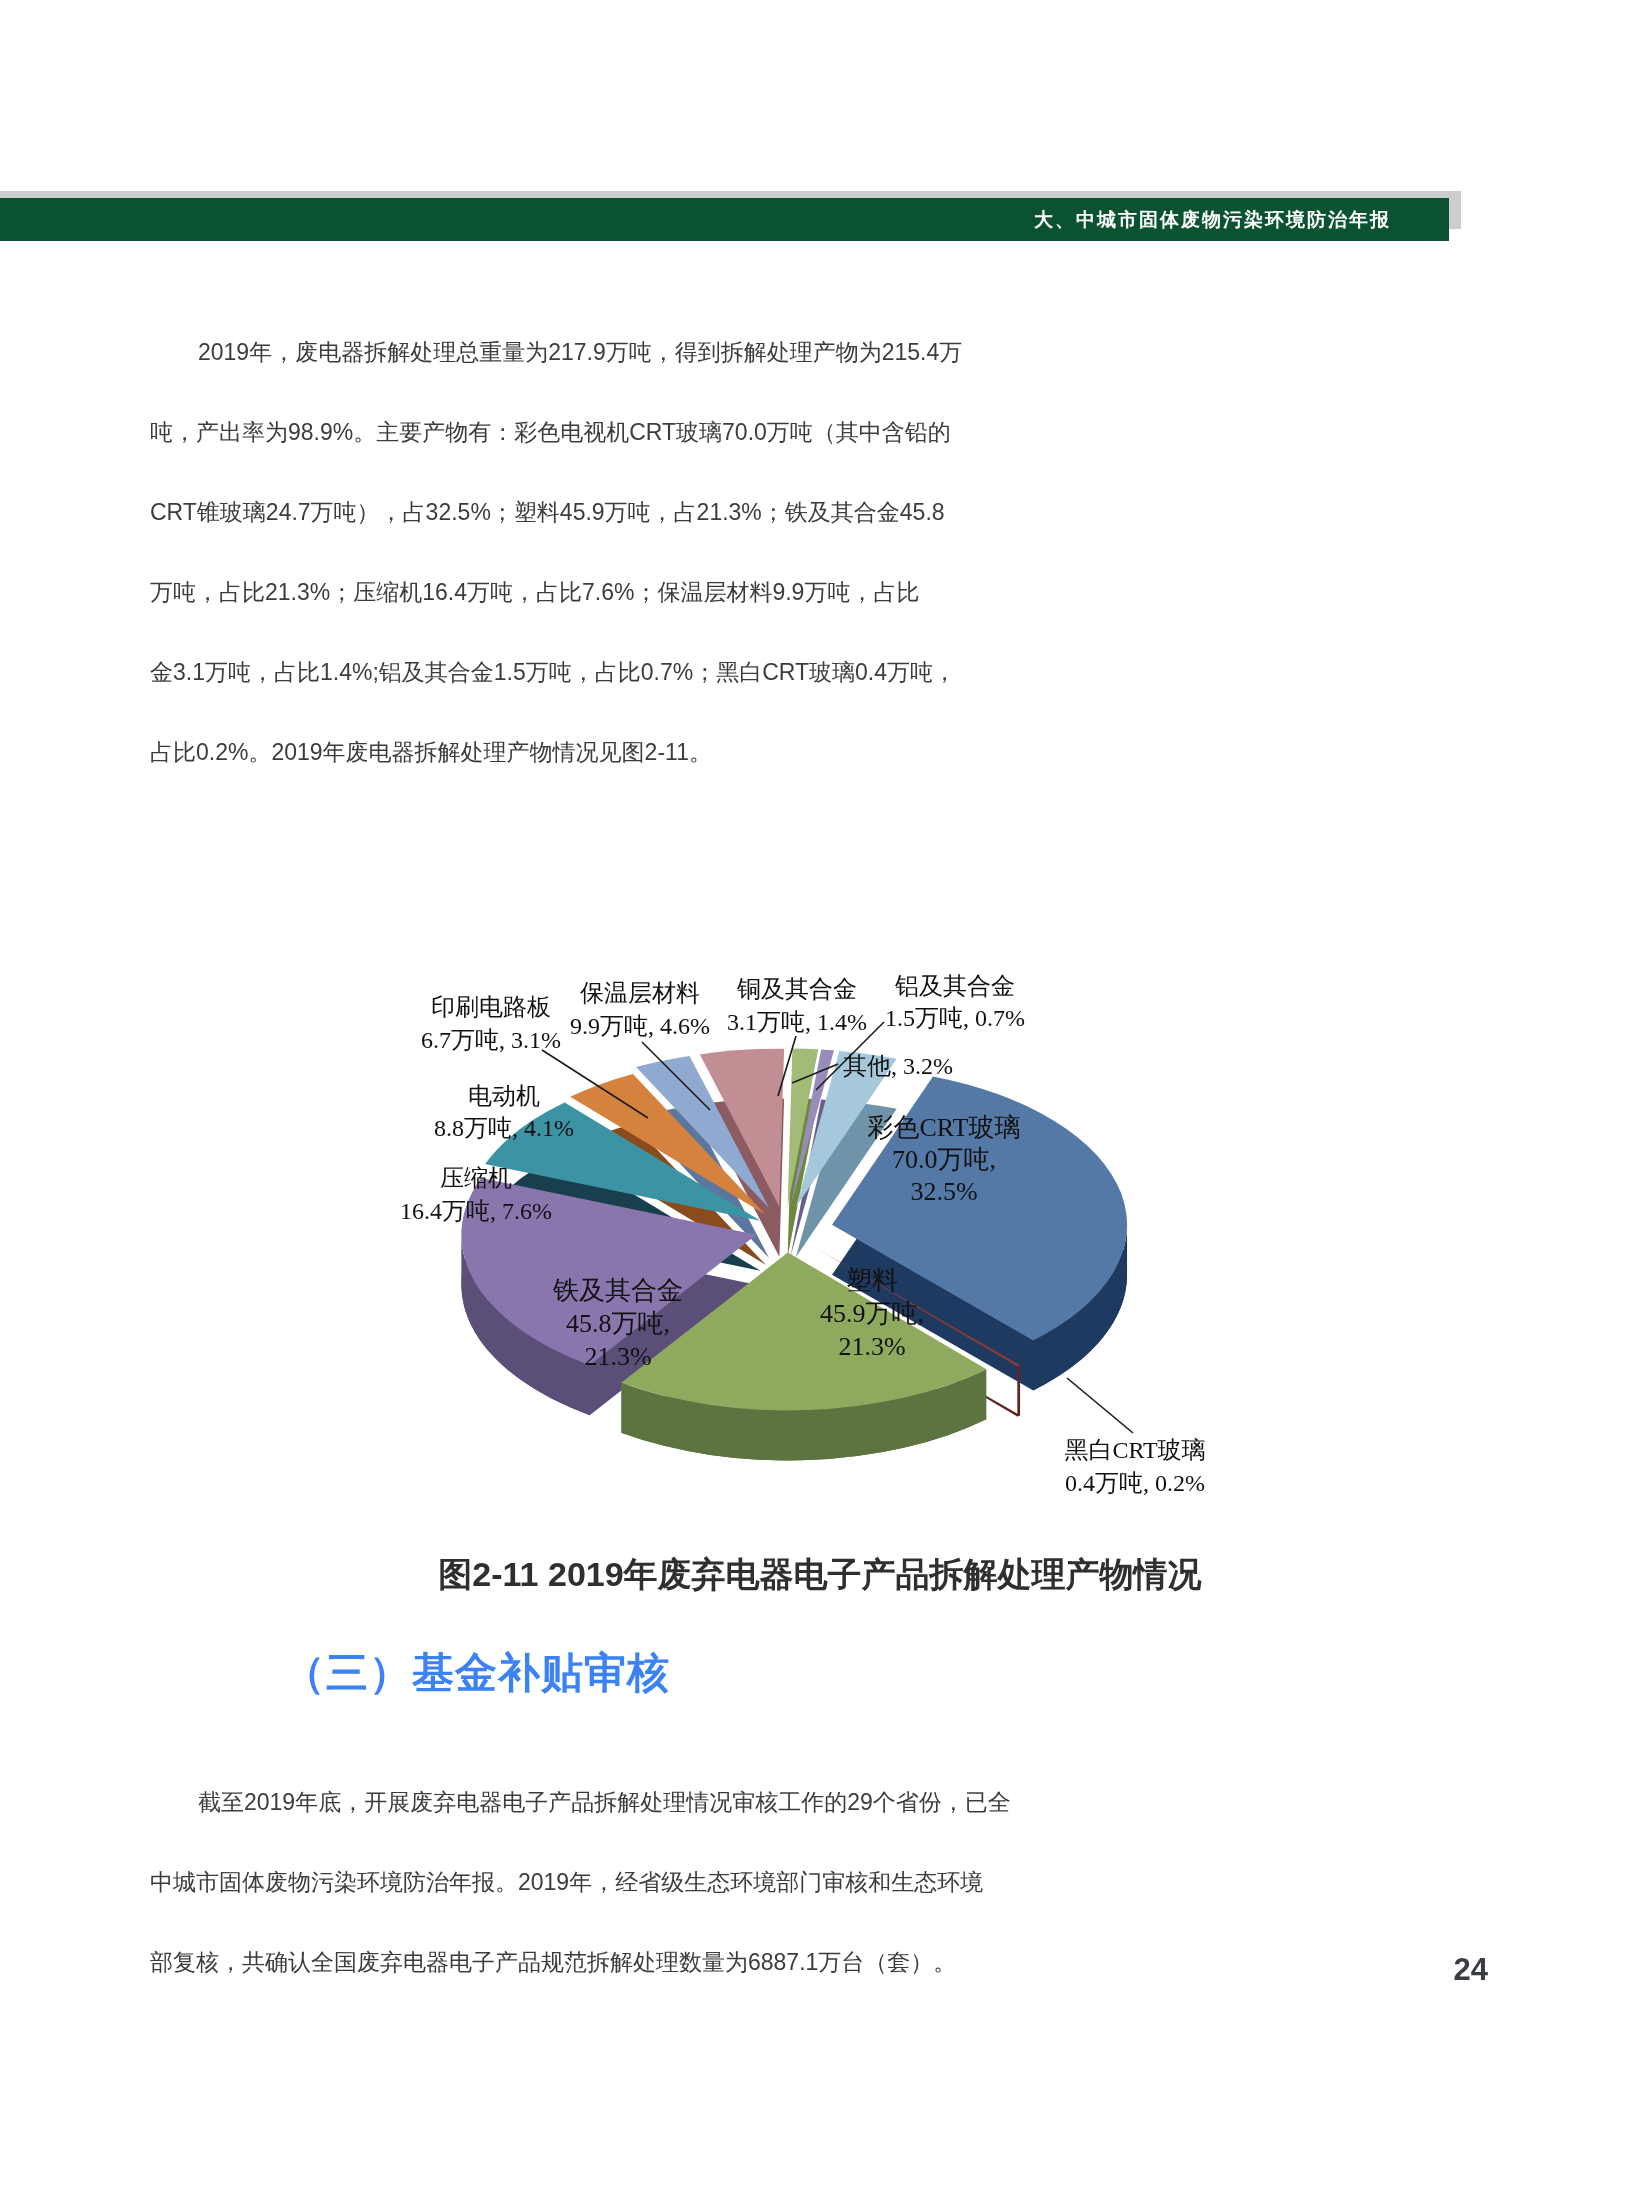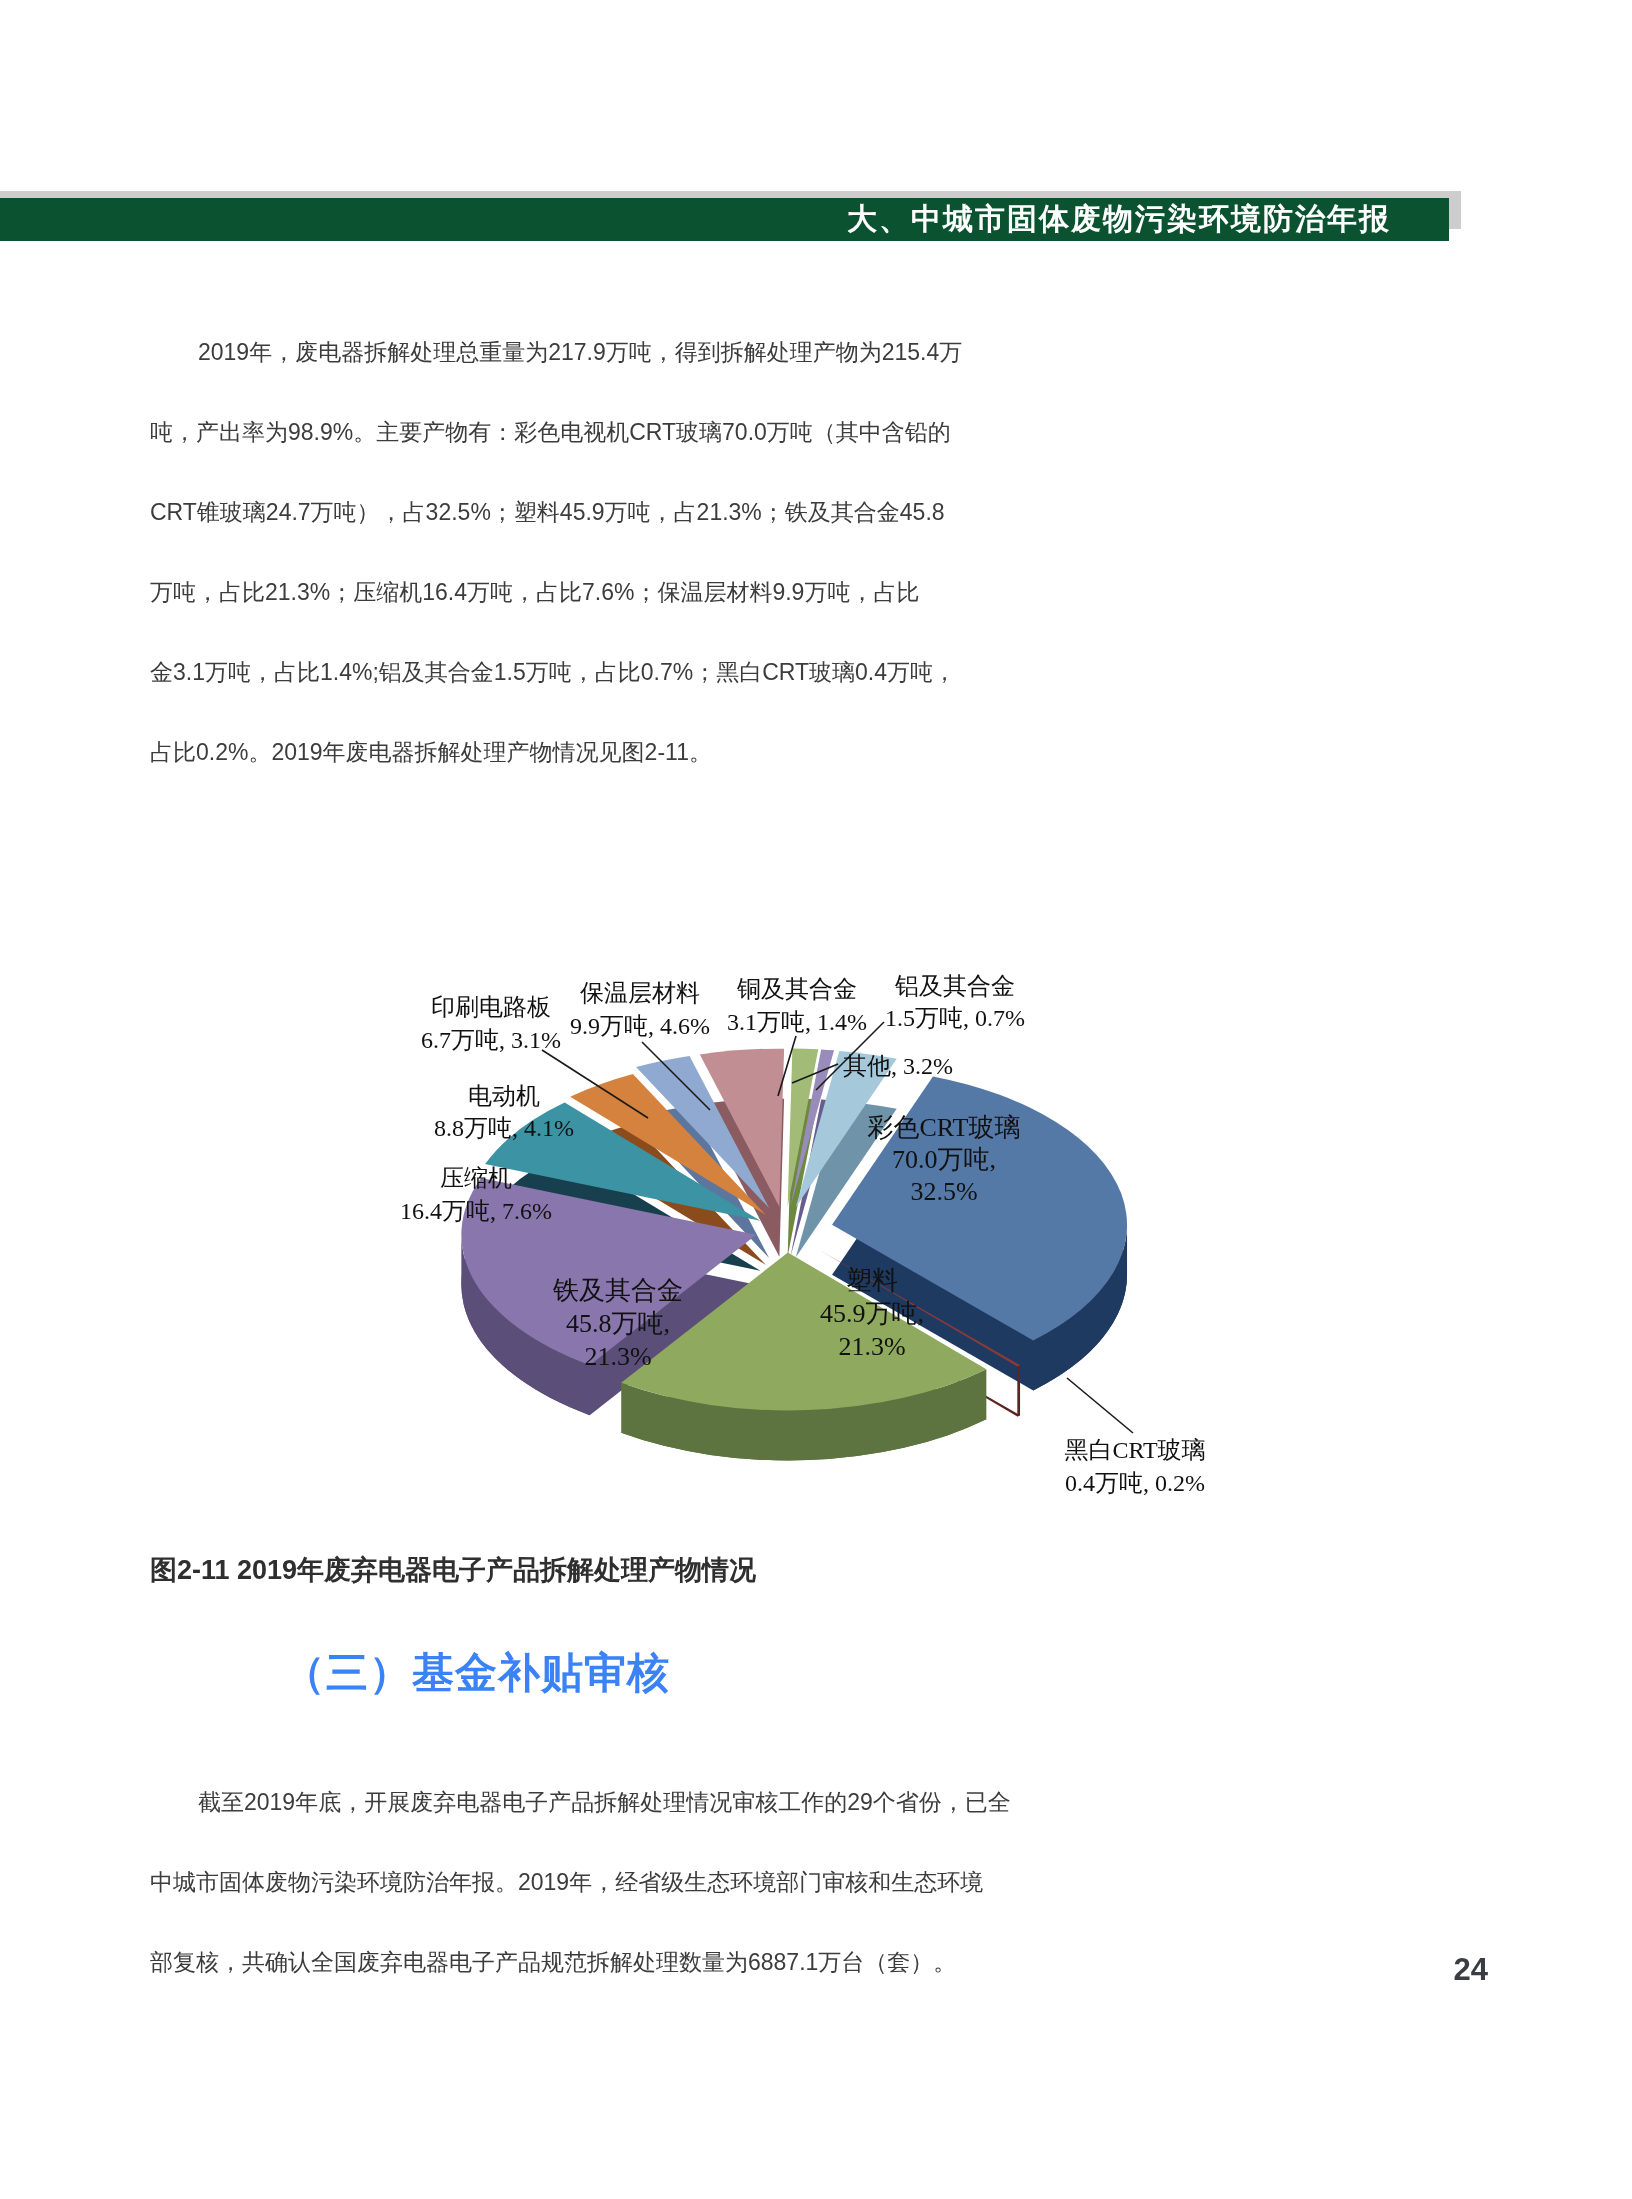--- a/index.html
+++ b/index.html
@@ -11,7 +11,7 @@
   .hdr-strip{position:absolute;left:0;top:191px;width:1461px;height:38px;background:#CDCDCD;}
   .hdr-bar{position:absolute;left:0;top:198px;width:1449px;height:43px;background:#0B5330;
     display:flex;align-items:center;justify-content:flex-end;padding-right:58px;box-sizing:border-box;}
-  .hdr-bar span{color:#ffffff;font-size:30px;font-weight:bold;letter-spacing:2px;}
+  .hdr-bar span{color:#ffffff;font-size:19px;font-weight:bold;letter-spacing:2px;}
   
   .para{position:absolute;left:150px;width:1340px;color:#3C3C3C;font-size:23px;}
   .pline{height:80px;line-height:80px;white-space:nowrap;overflow:hidden;

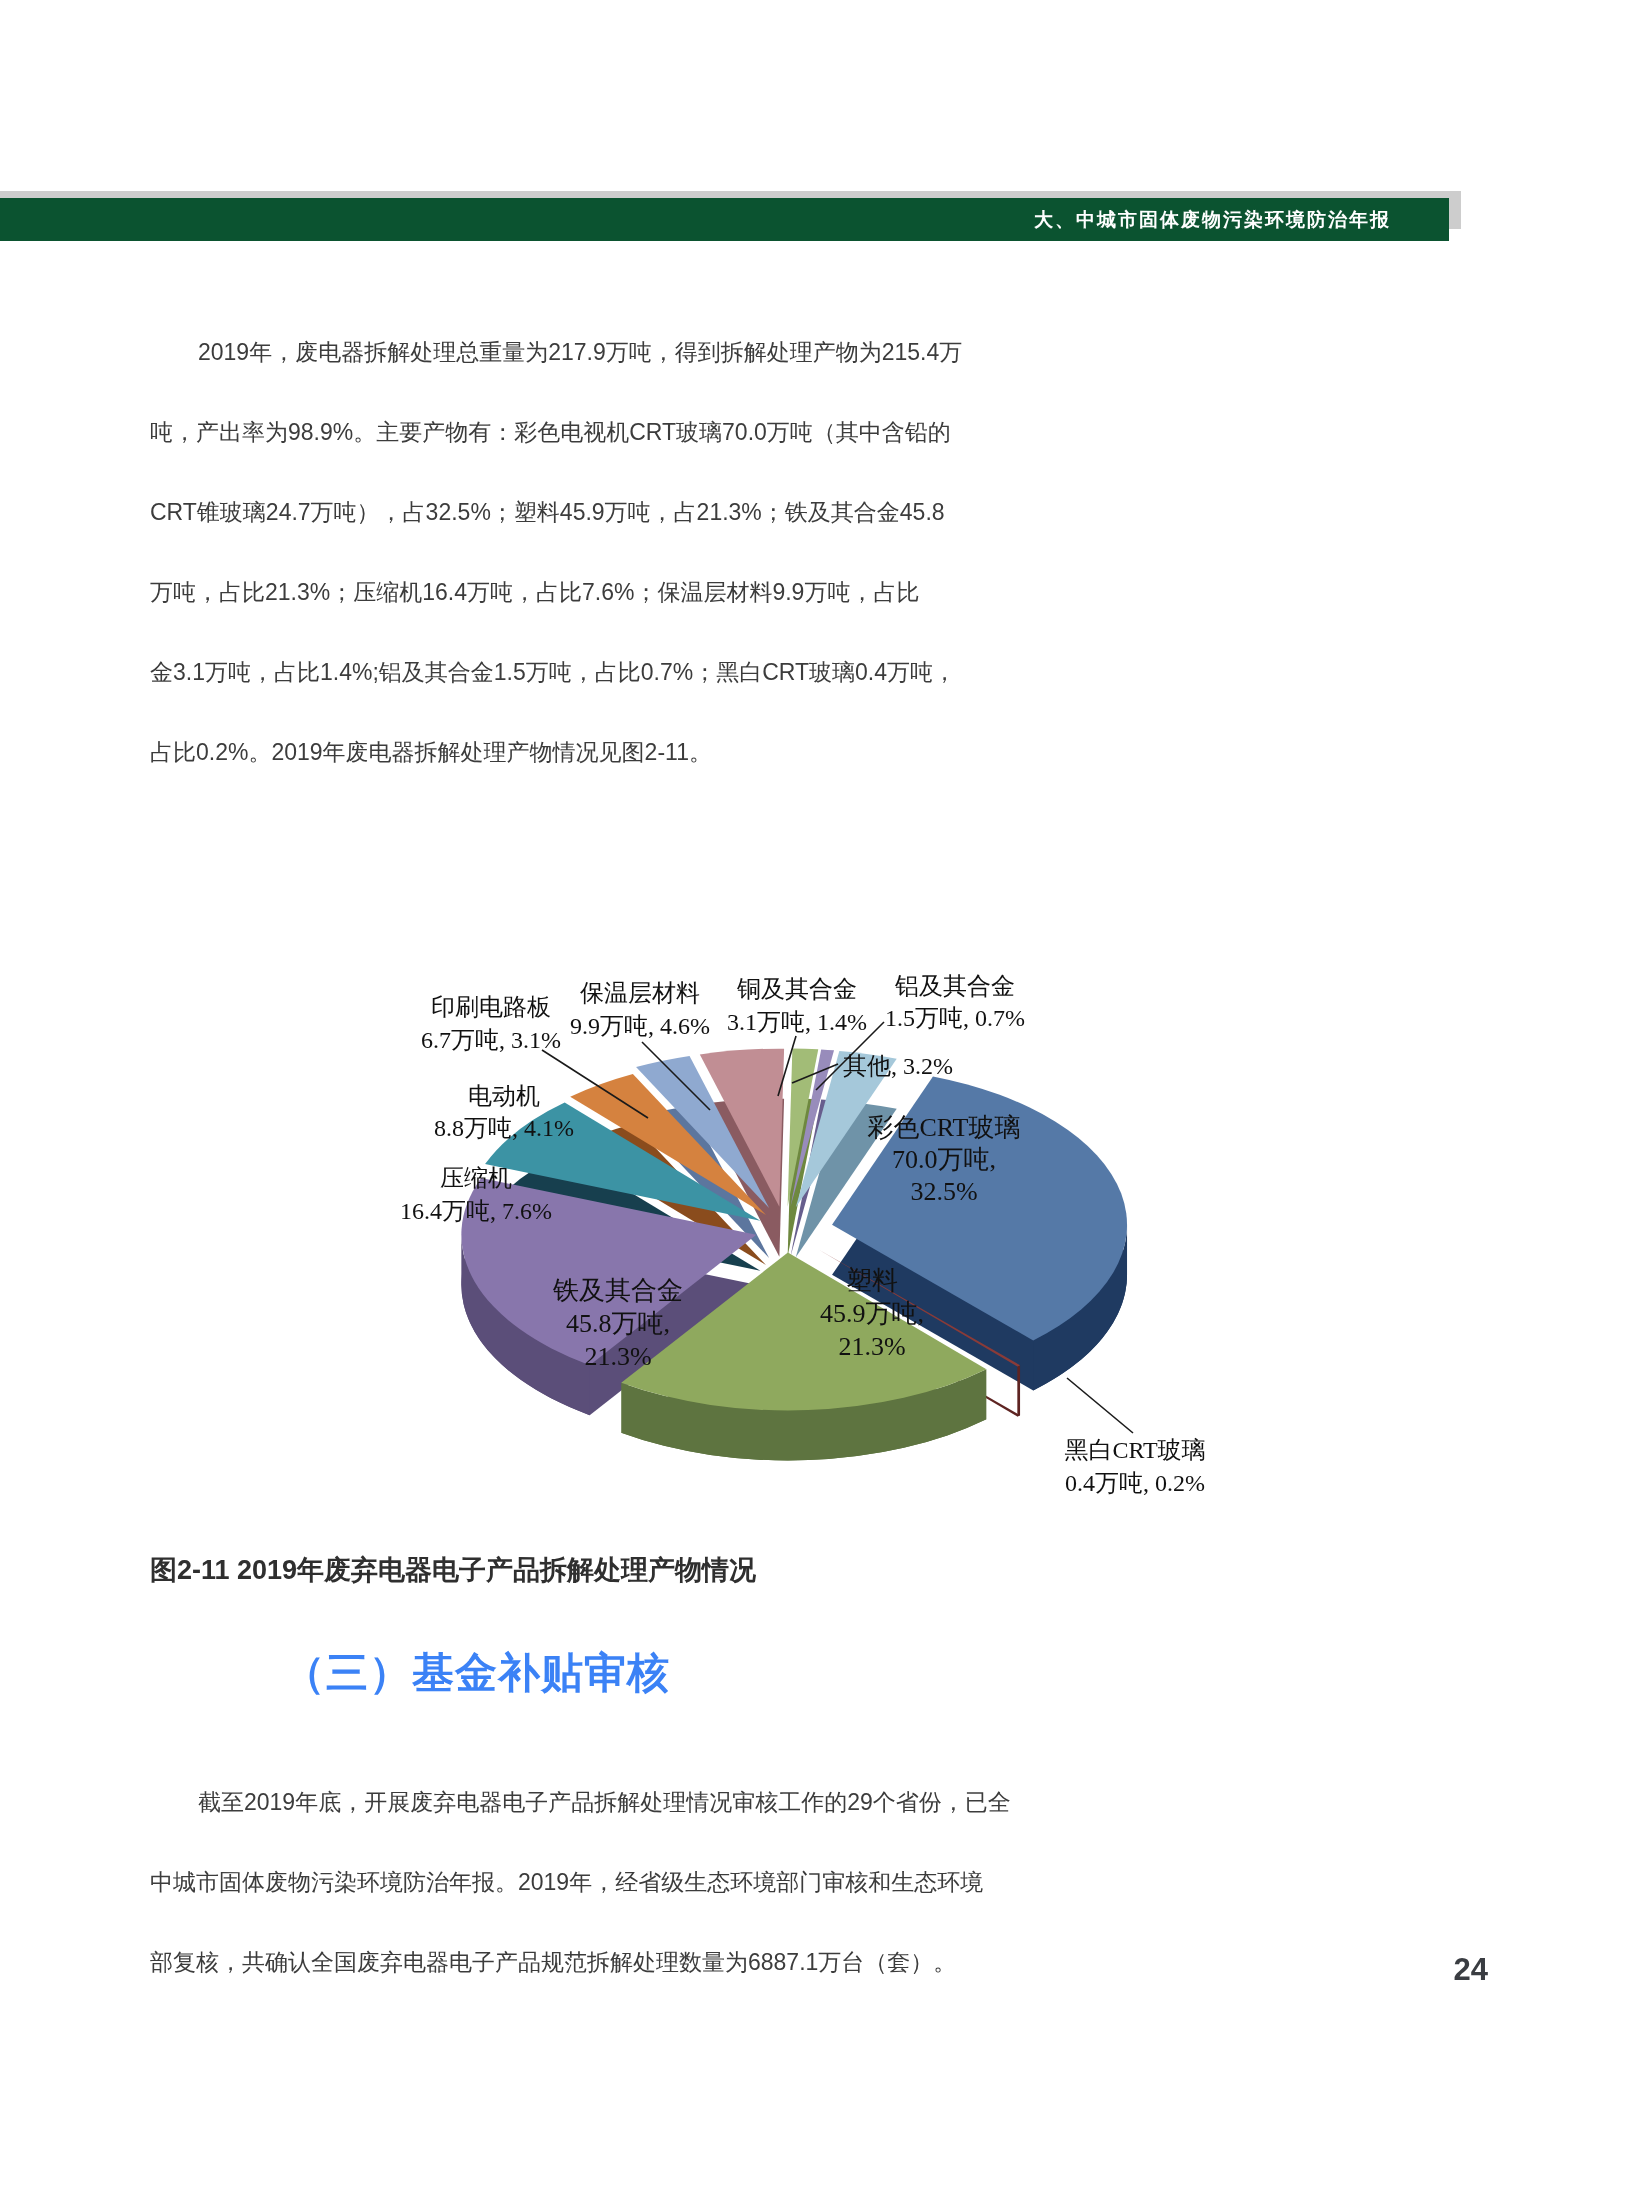--- a/index.html
+++ b/index.html
@@ -26,8 +26,8 @@
   #chart svg{overflow:visible;}
   .pie-label{font-family:"Liberation Serif",serif;fill:#111111;}
   
-  .caption{position:absolute;left:150px;top:1552px;width:1340px;
-    color:#2F2F2F;font-size:27px;font-weight:600;}
+  .caption{position:absolute;left:150px;top:1552px;width:1340px;text-align:center;
+    color:#2F2F2F;font-size:34px;font-weight:600;}
   .sec-head{position:absolute;left:283px;top:1645px;color:#3b82f6;font-size:42px;font-weight:bold;letter-spacing:1px;}
   
   .pageno{position:absolute;top:1952px;right:144px;color:#3A3D42;font-size:31px;font-weight:bold;}

